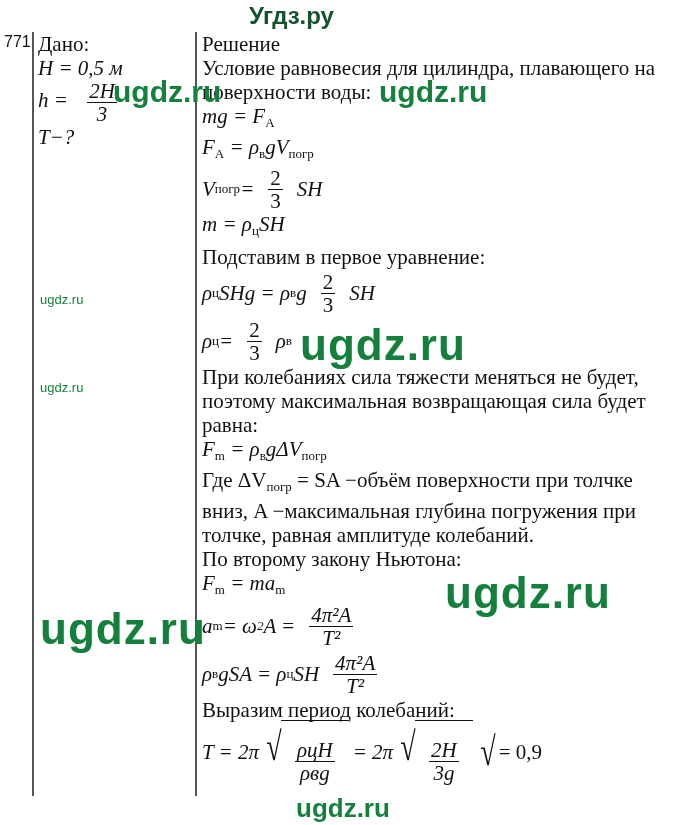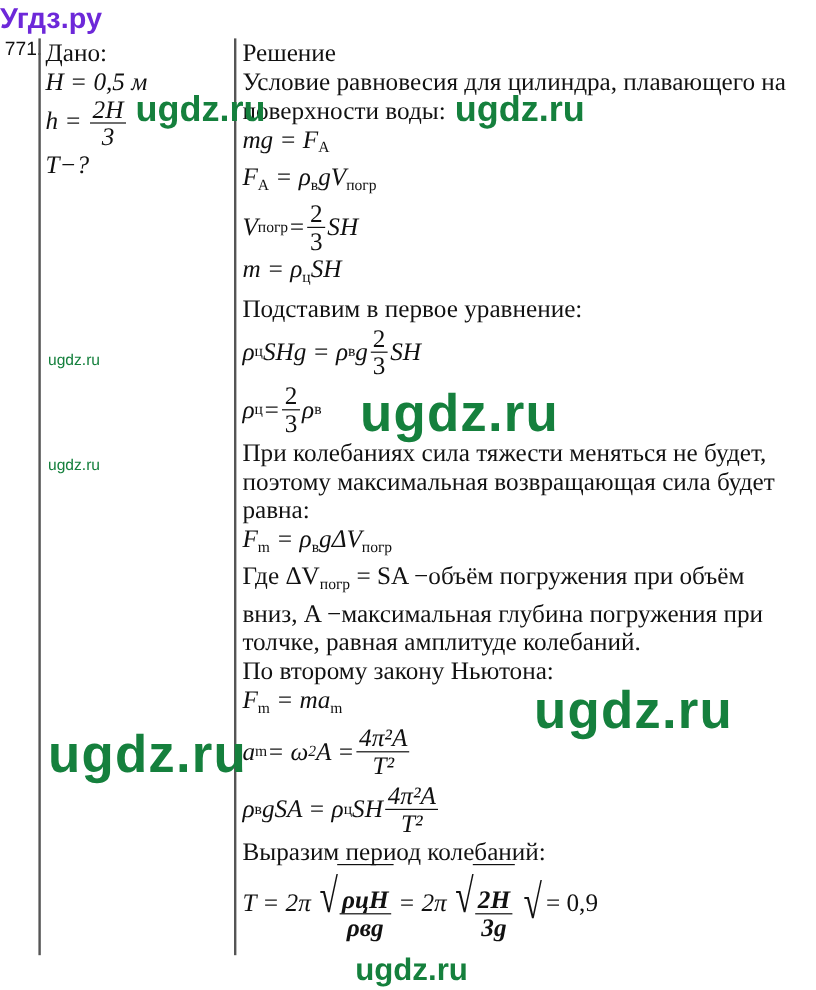--- a/index.html
+++ b/index.html
@@ -5,8 +5,8 @@
   html, body { margin:0; padding:0; background:#fff; }
   body { width:680px; height:825px; position:relative; overflow:hidden; color:#111;
          font-family:"Liberation Serif", serif; }
-  .site-title { position:absolute; top:2px; left:0; width:583px; 
-         font-family:"Liberation Sans", sans-serif; font-weight:bold; font-size:24px; color:#6d28d9; }
+  .site-title { position:absolute; top:2px; left:0; width:583px; text-align:center;
+         font-family:"Liberation Sans", sans-serif; font-weight:bold; font-size:24px; color:#14532d; }
   .num { position:absolute; left:4px; top:33px; font-family:"Liberation Sans", sans-serif; font-size:16px; }
   .vline { position:absolute; width:1.5px; background:#555; }
   .col { position:absolute; font-size:21px; line-height:24px; }

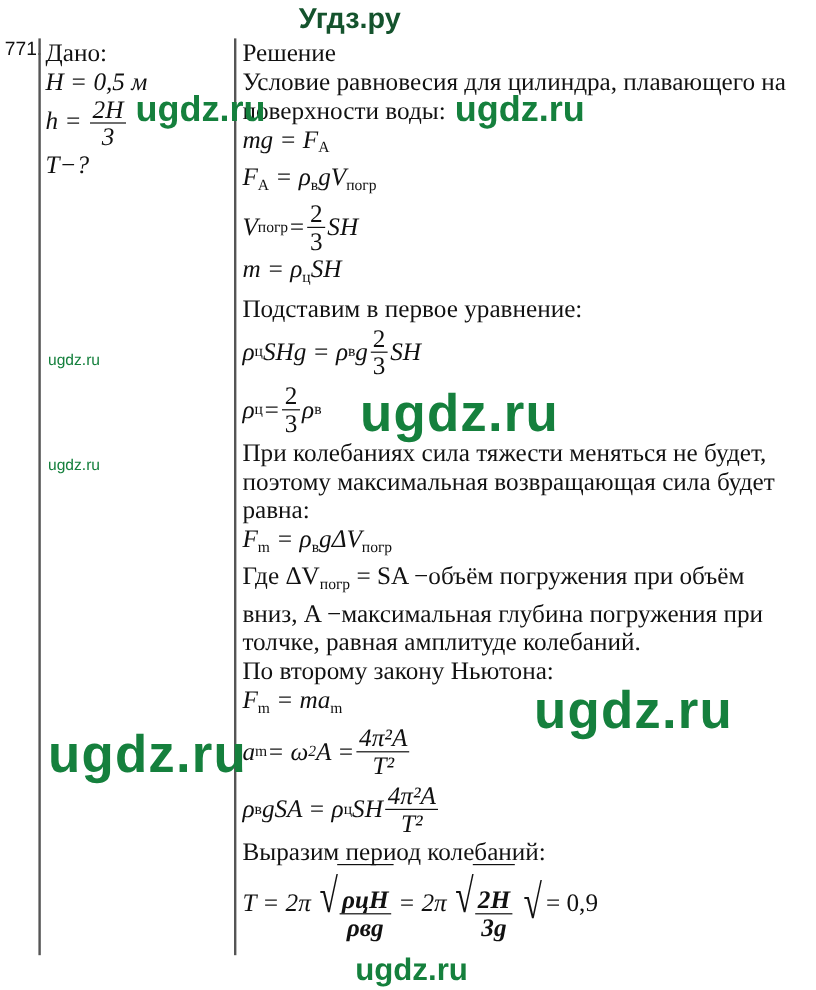--- a/index.html
+++ b/index.html
@@ -13,7 +13,7 @@
   .i { font-style:italic; }
   .sub { font-size:13px; font-style:normal; vertical-align:-4px; }
   .sup { font-size:13px; vertical-align:9px; }
-  .frac { display:inline-flex; flex-direction:column; align-items:center; vertical-align:middle; margin:0 2px; line-height:22px; }
+  .frac { display:inline-flex; flex-direction:column; align-items:center; vertical-align:middle; margin:0 14px; line-height:22px; }
   .frac .n { border-bottom:1.5px solid #111; padding:0 2px; }
   .frac .d { padding:0 2px; }
   .line { white-space:nowrap; }

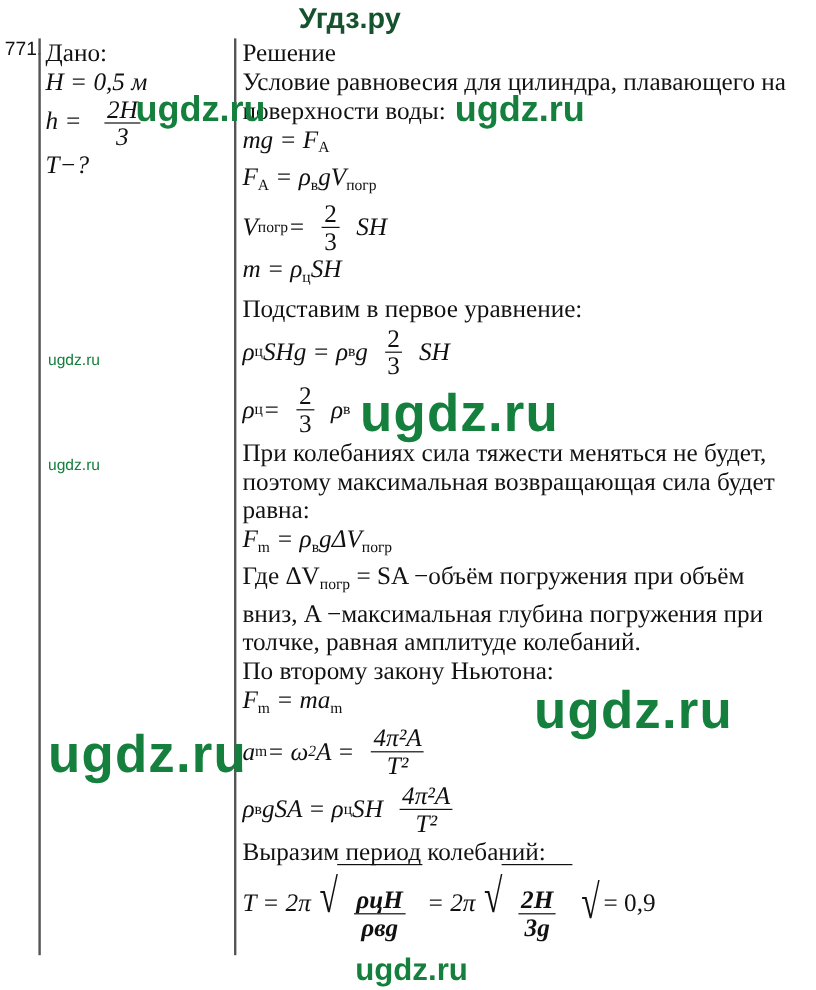--- a/index.html
+++ b/index.html
@@ -92,7 +92,7 @@
   <div class="line">поэтому максимальная возвращающая сила будет</div>
   <div class="line">равна:</div>
   <div class="line i"><span>F</span><span class="sub i">m</span><span> = ρ</span><span class="sub">в</span><span>gΔV</span><span class="sub">погр</span></div>
-  <div class="line"><span>Где ΔV</span><span class="sub">погр</span><span> = SA −объём погружения при объём</span></div>
+  <div class="line"><span>Где ΔV</span><span class="sub">погр</span><span> = SA −объём поверхности при толчке</span></div>
   <div class="line">вниз, A −максимальная глубина погружения при</div>
   <div class="line">толчке, равная амплитуде колебаний.</div>
   <div class="line">По второму закону Ньютона:</div>

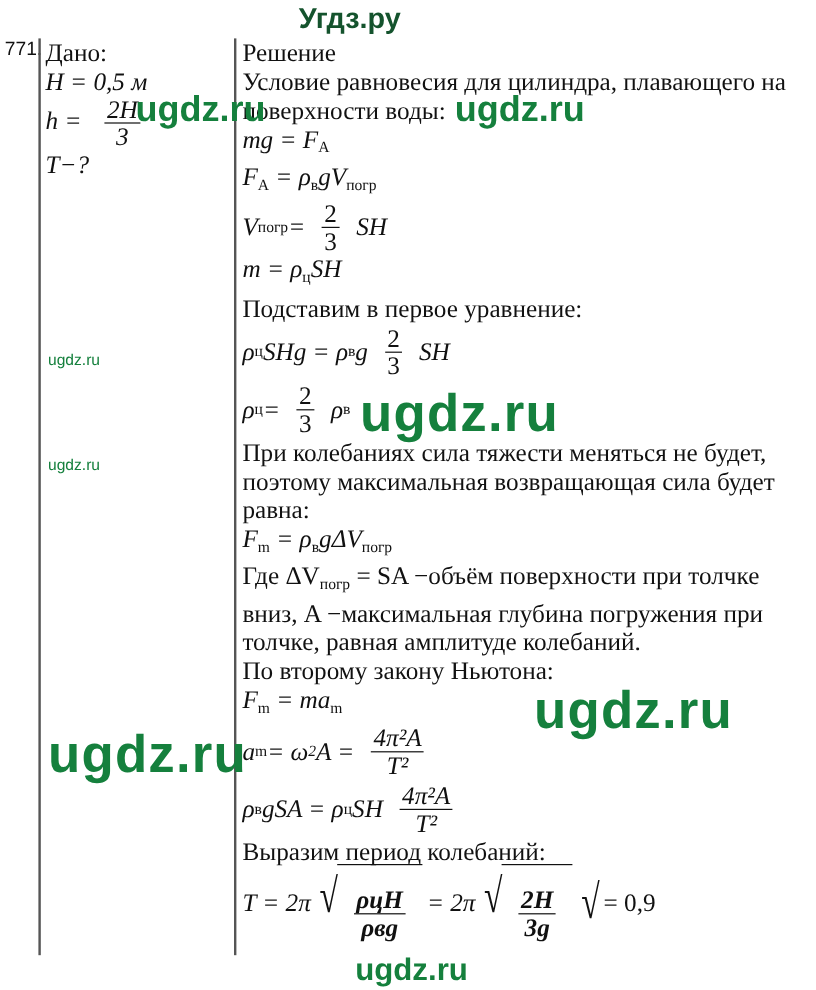--- a/index.html
+++ b/index.html
@@ -23,7 +23,7 @@
   .wm-small { font-size:13px; font-weight:normal; }
   .sqrt { display:inline-flex; align-items:stretch; vertical-align:middle; }
   .sqrt .rad { font-size:40px; line-height:54px; transform:scaleX(0.7); margin-right:-4px; }
-  .sqrt .body { border-top:1.5px solid #111; padding-top:18px;font-weight:bold; }
+  .sqrt .body { border-top:1.5px solid #111; padding-top:18px; }
 </style>
 </head>
 <body>

